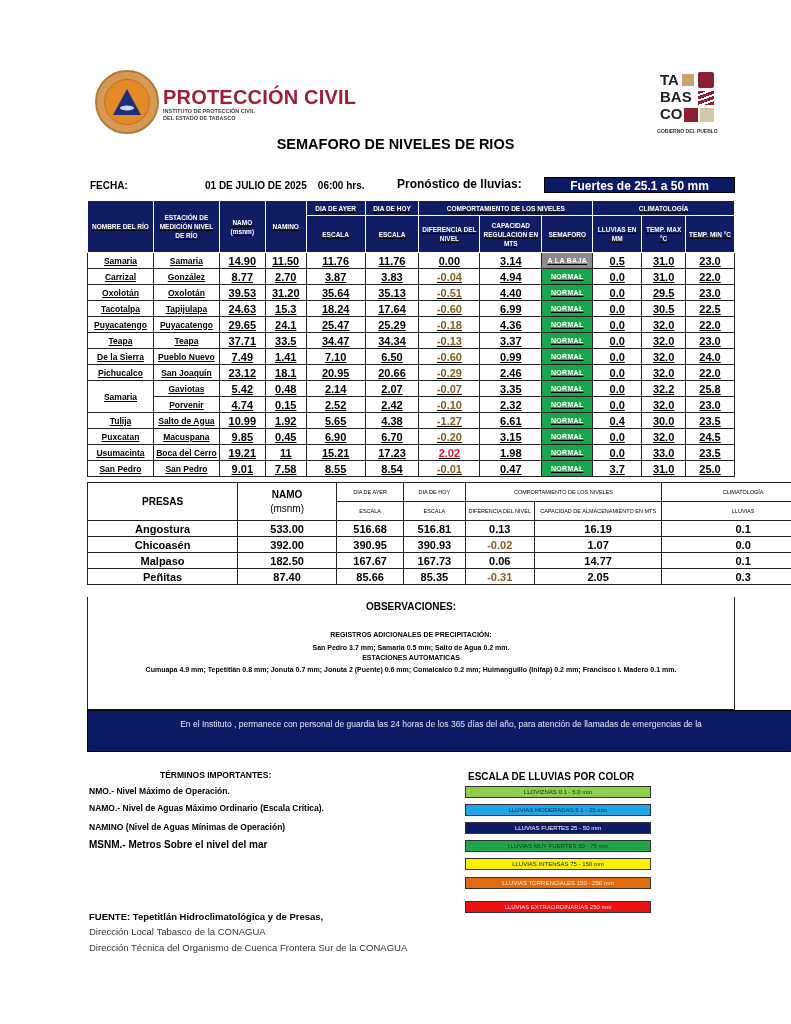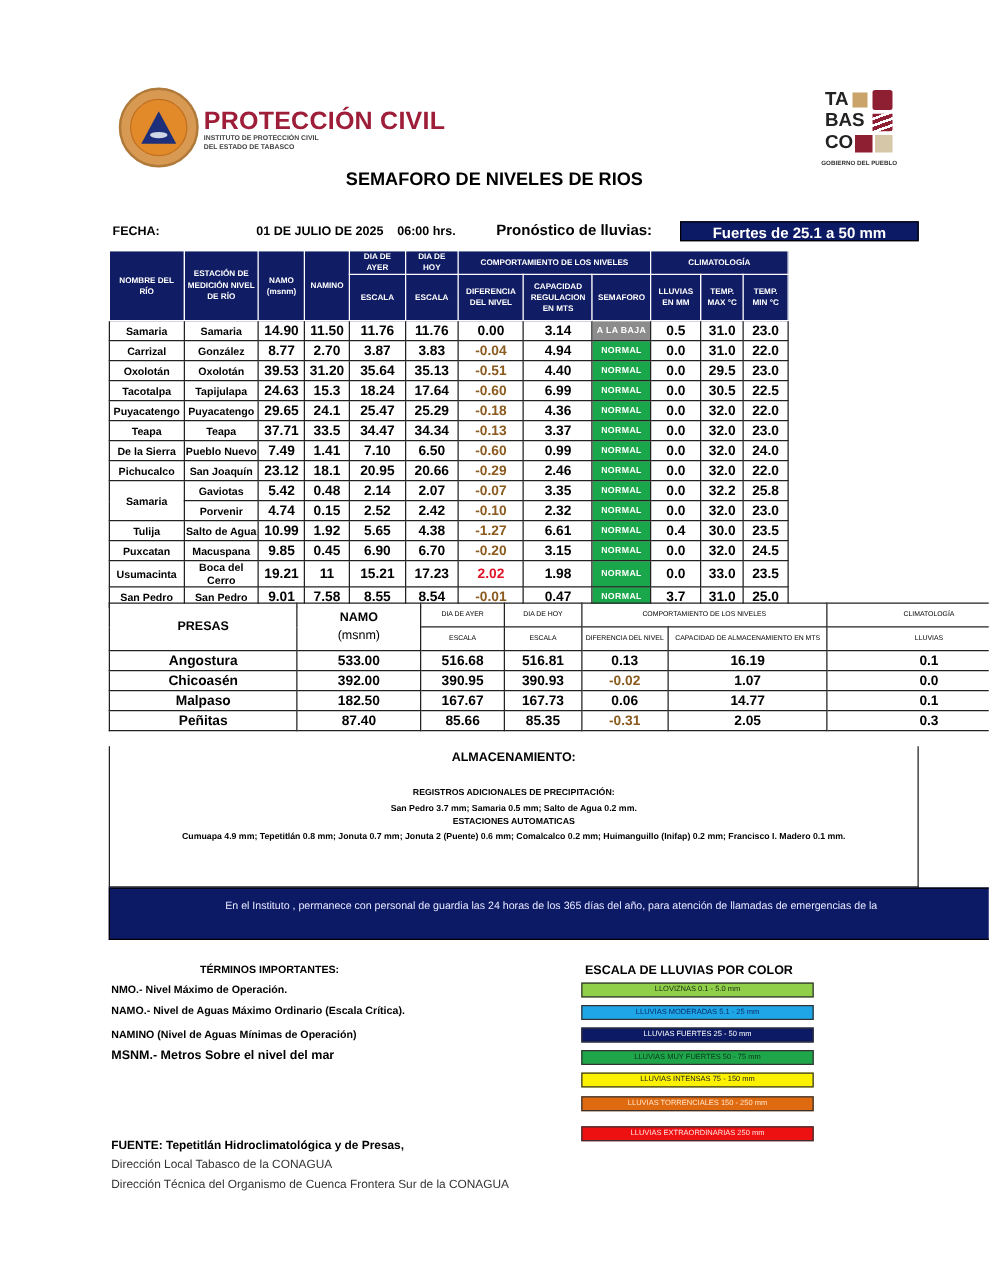--- a/index.html
+++ b/index.html
@@ -26,7 +26,7 @@
 
   
   table { border-collapse:collapse; font-family:"Liberation Sans", sans-serif; }
-  .rivers { left:87px; top:200px; width:544px; }
+  .rivers { left:87px; top:200px; width:648px;text-decoration:underline; }
   .rivers th { background:#101c63; color:#fff; font-size:6.5px; font-weight:bold; border:1px solid #fff; padding:0 2px; line-height:9px; }
   .rivers td { border:1px solid #222; font-weight:bold; text-align:center; padding:0; height:15px; font-size:11px; }
   .rivers td.small { font-size:8.5px; }

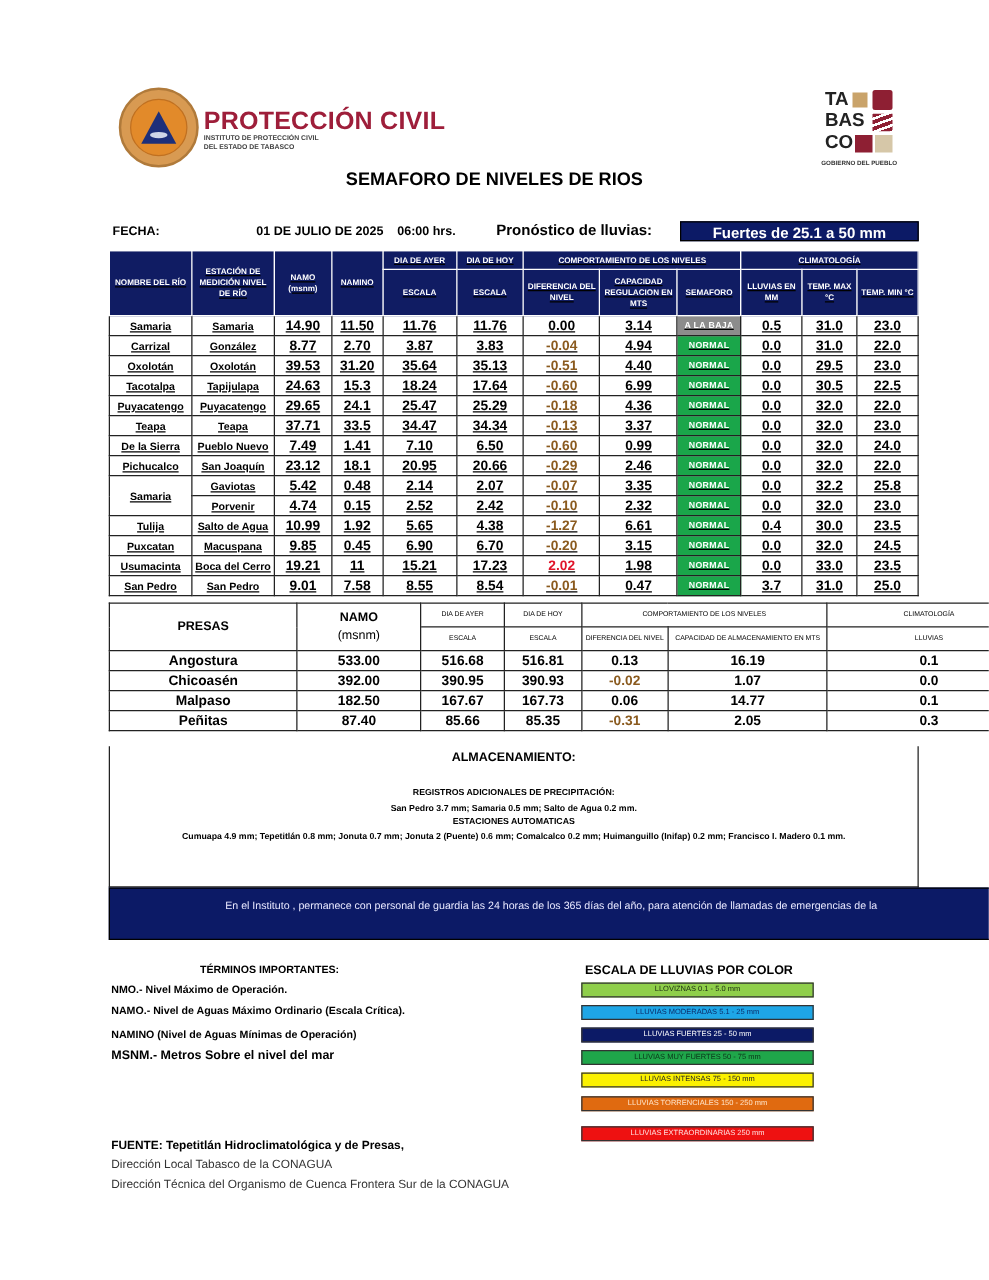--- a/index.html
+++ b/index.html
@@ -403,7 +403,7 @@
 </table>
 
 <div class="abs obs">
-  <div class="ttl">ALMACENAMIENTO:</div>
+  <div class="ttl">OBSERVACIONES:</div>
   <div style="height:18px"></div>
   <div class="l">REGISTROS ADICIONALES DE PRECIPITACIÓN:</div>
   <div class="l" style="margin-top:3px">San Pedro 3.7 mm; Samaria 0.5 mm; Salto de Agua 0.2 mm.</div>

